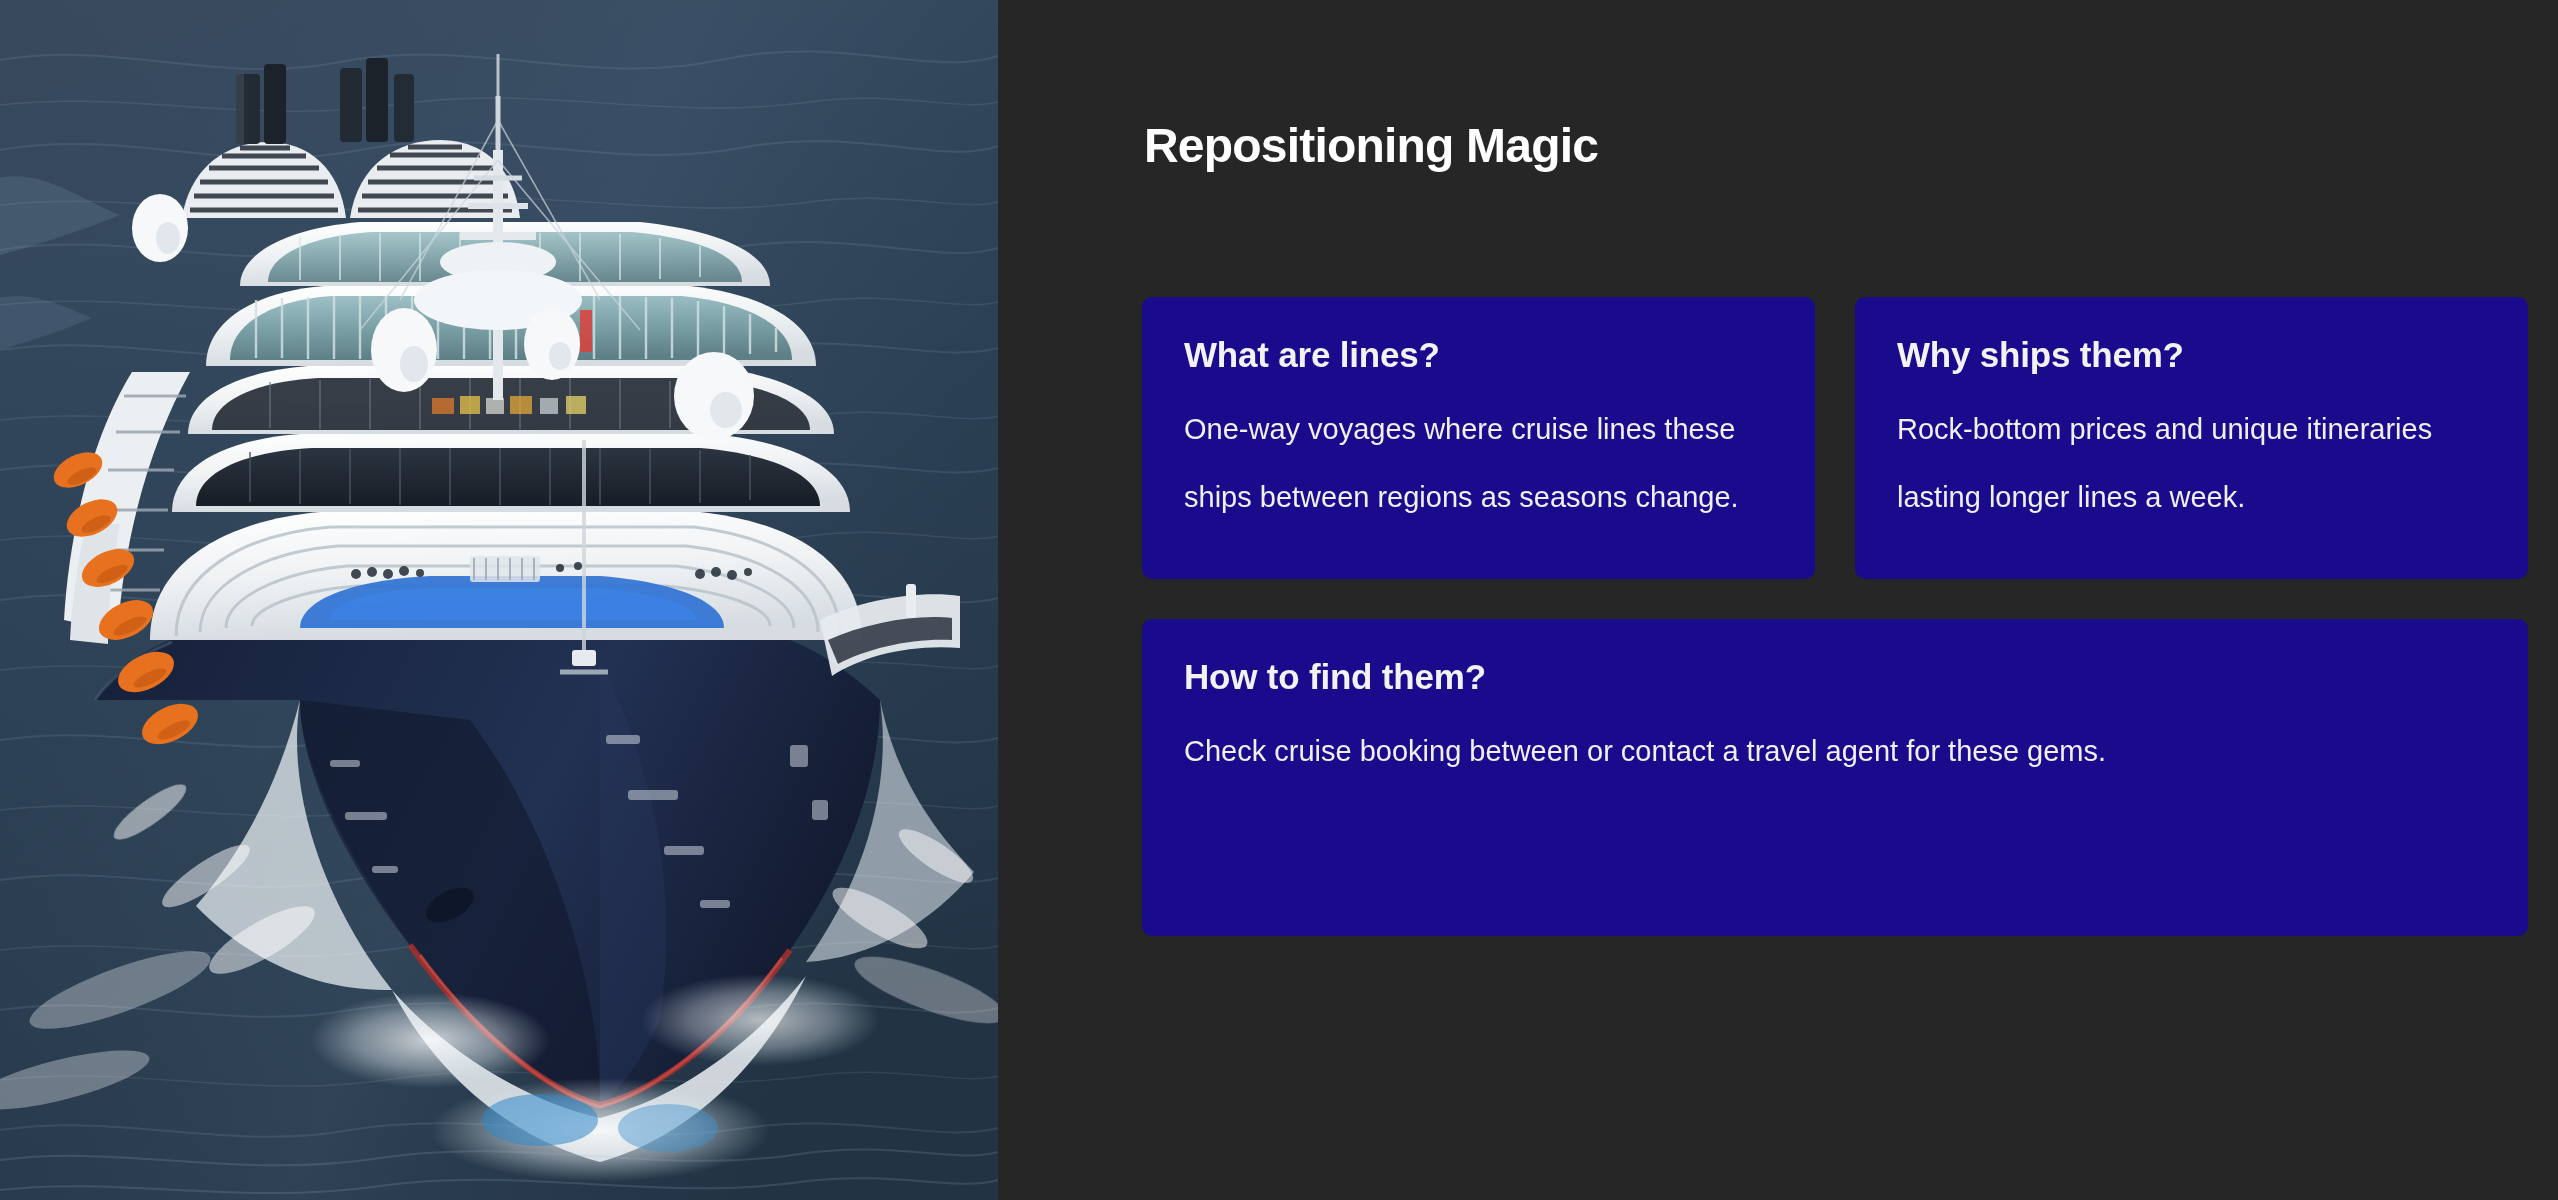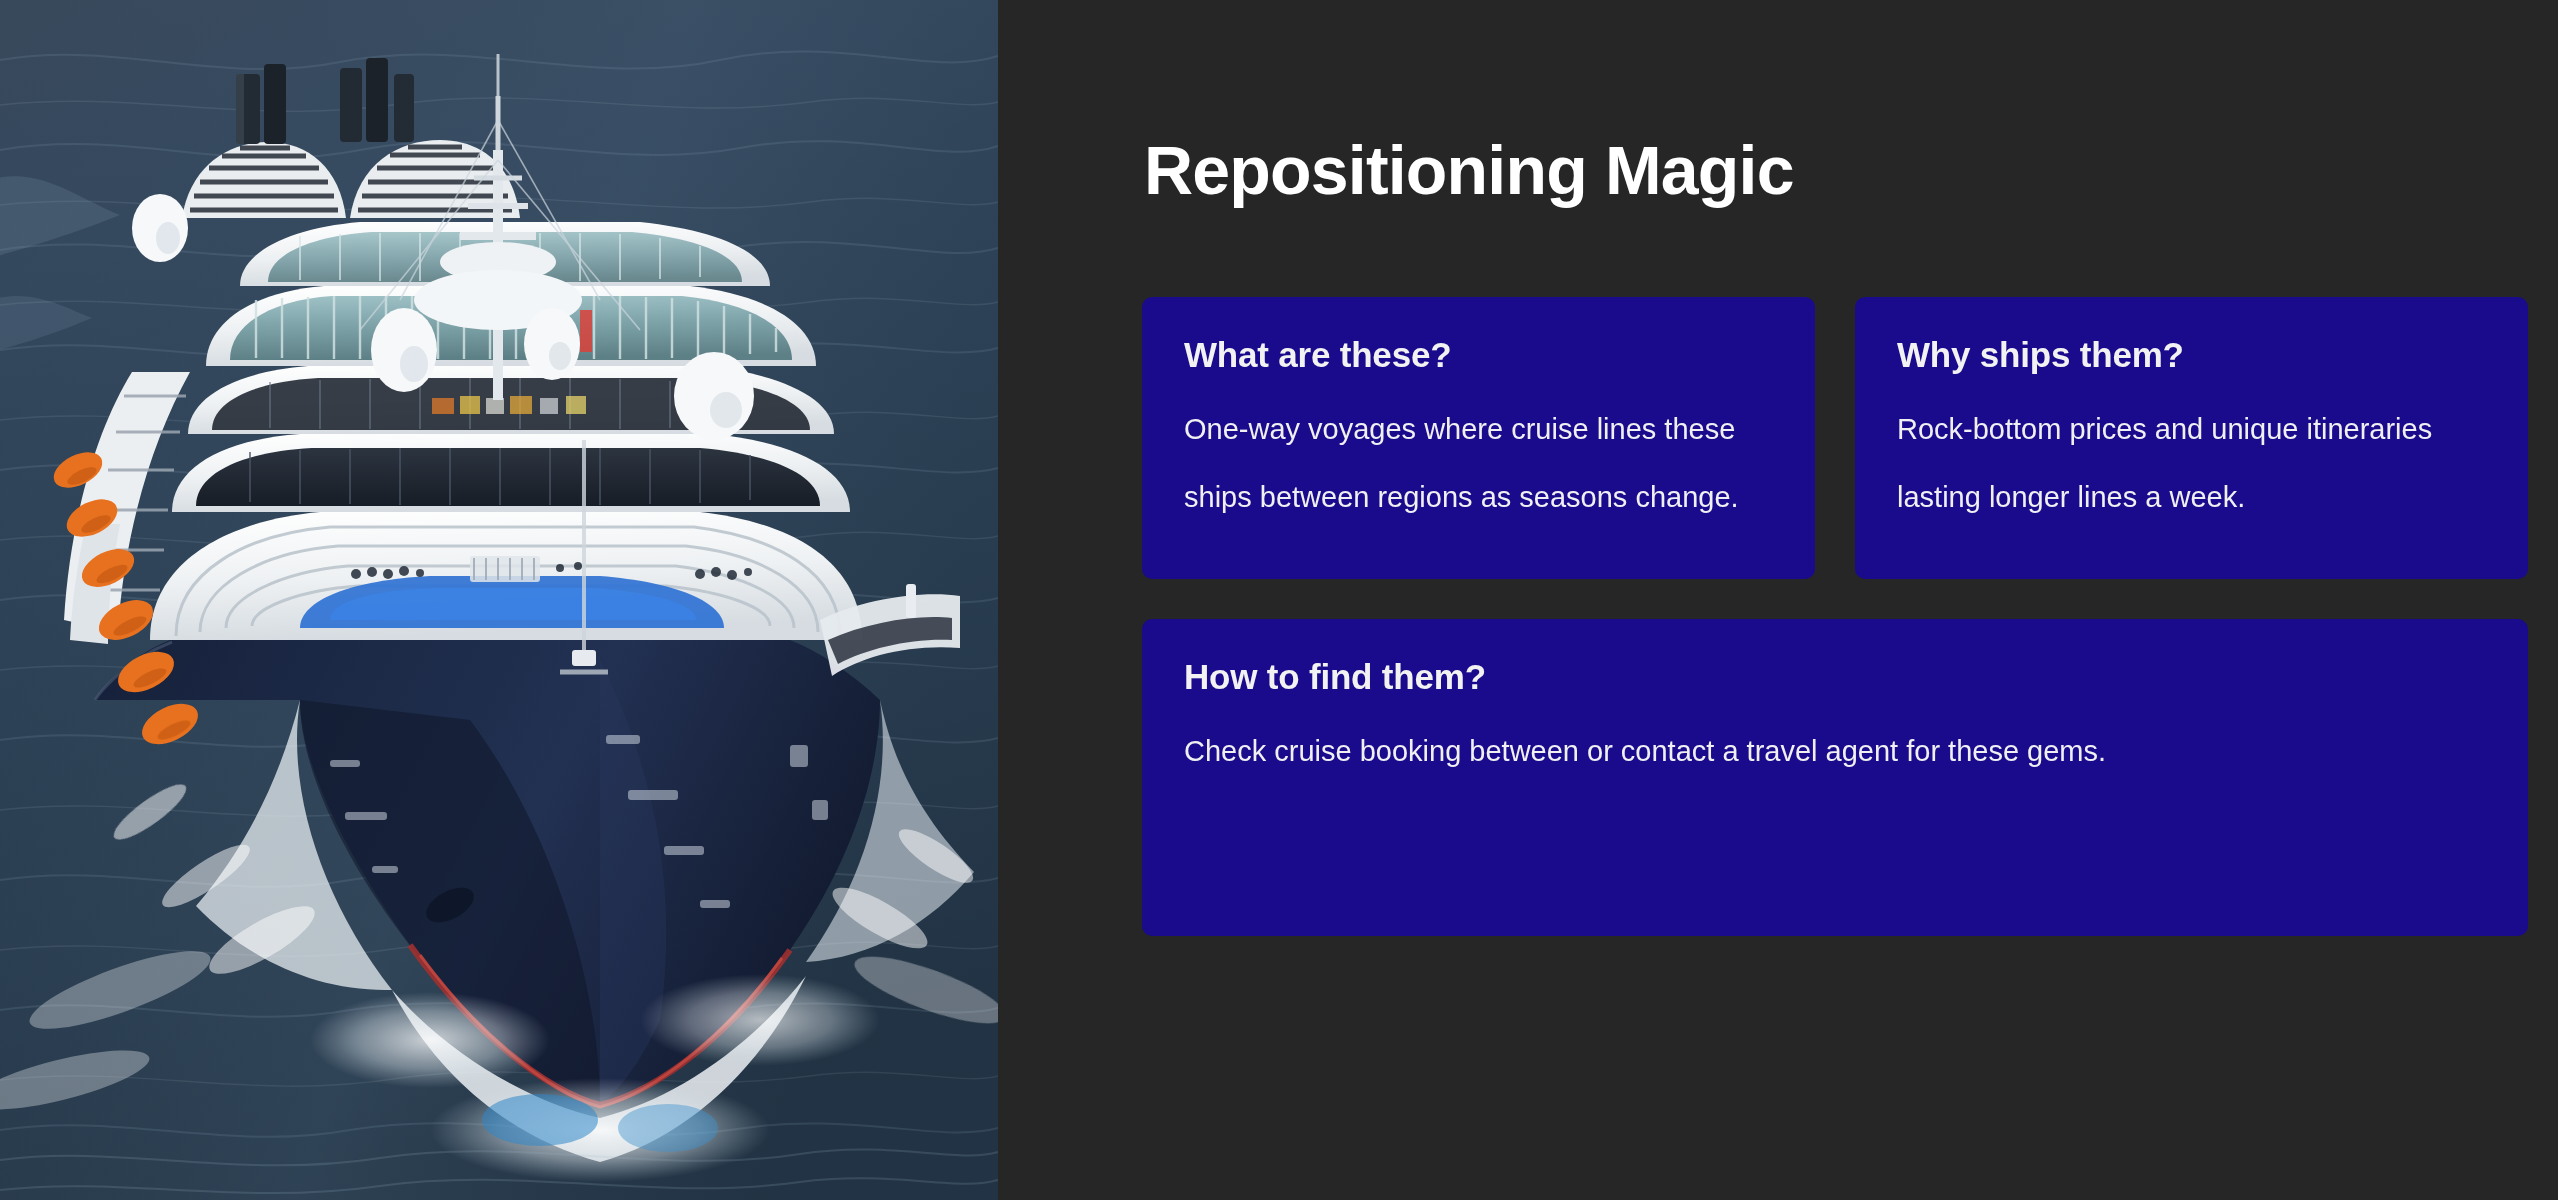--- a/index.html
+++ b/index.html
@@ -49,7 +49,7 @@
     position: absolute;
     left: 146px;
     top: 88px;
-    font-size: 68px;
+    font-size: 48px;
     line-height: 1.08;
     font-weight: bold;
     color: #ffffff;

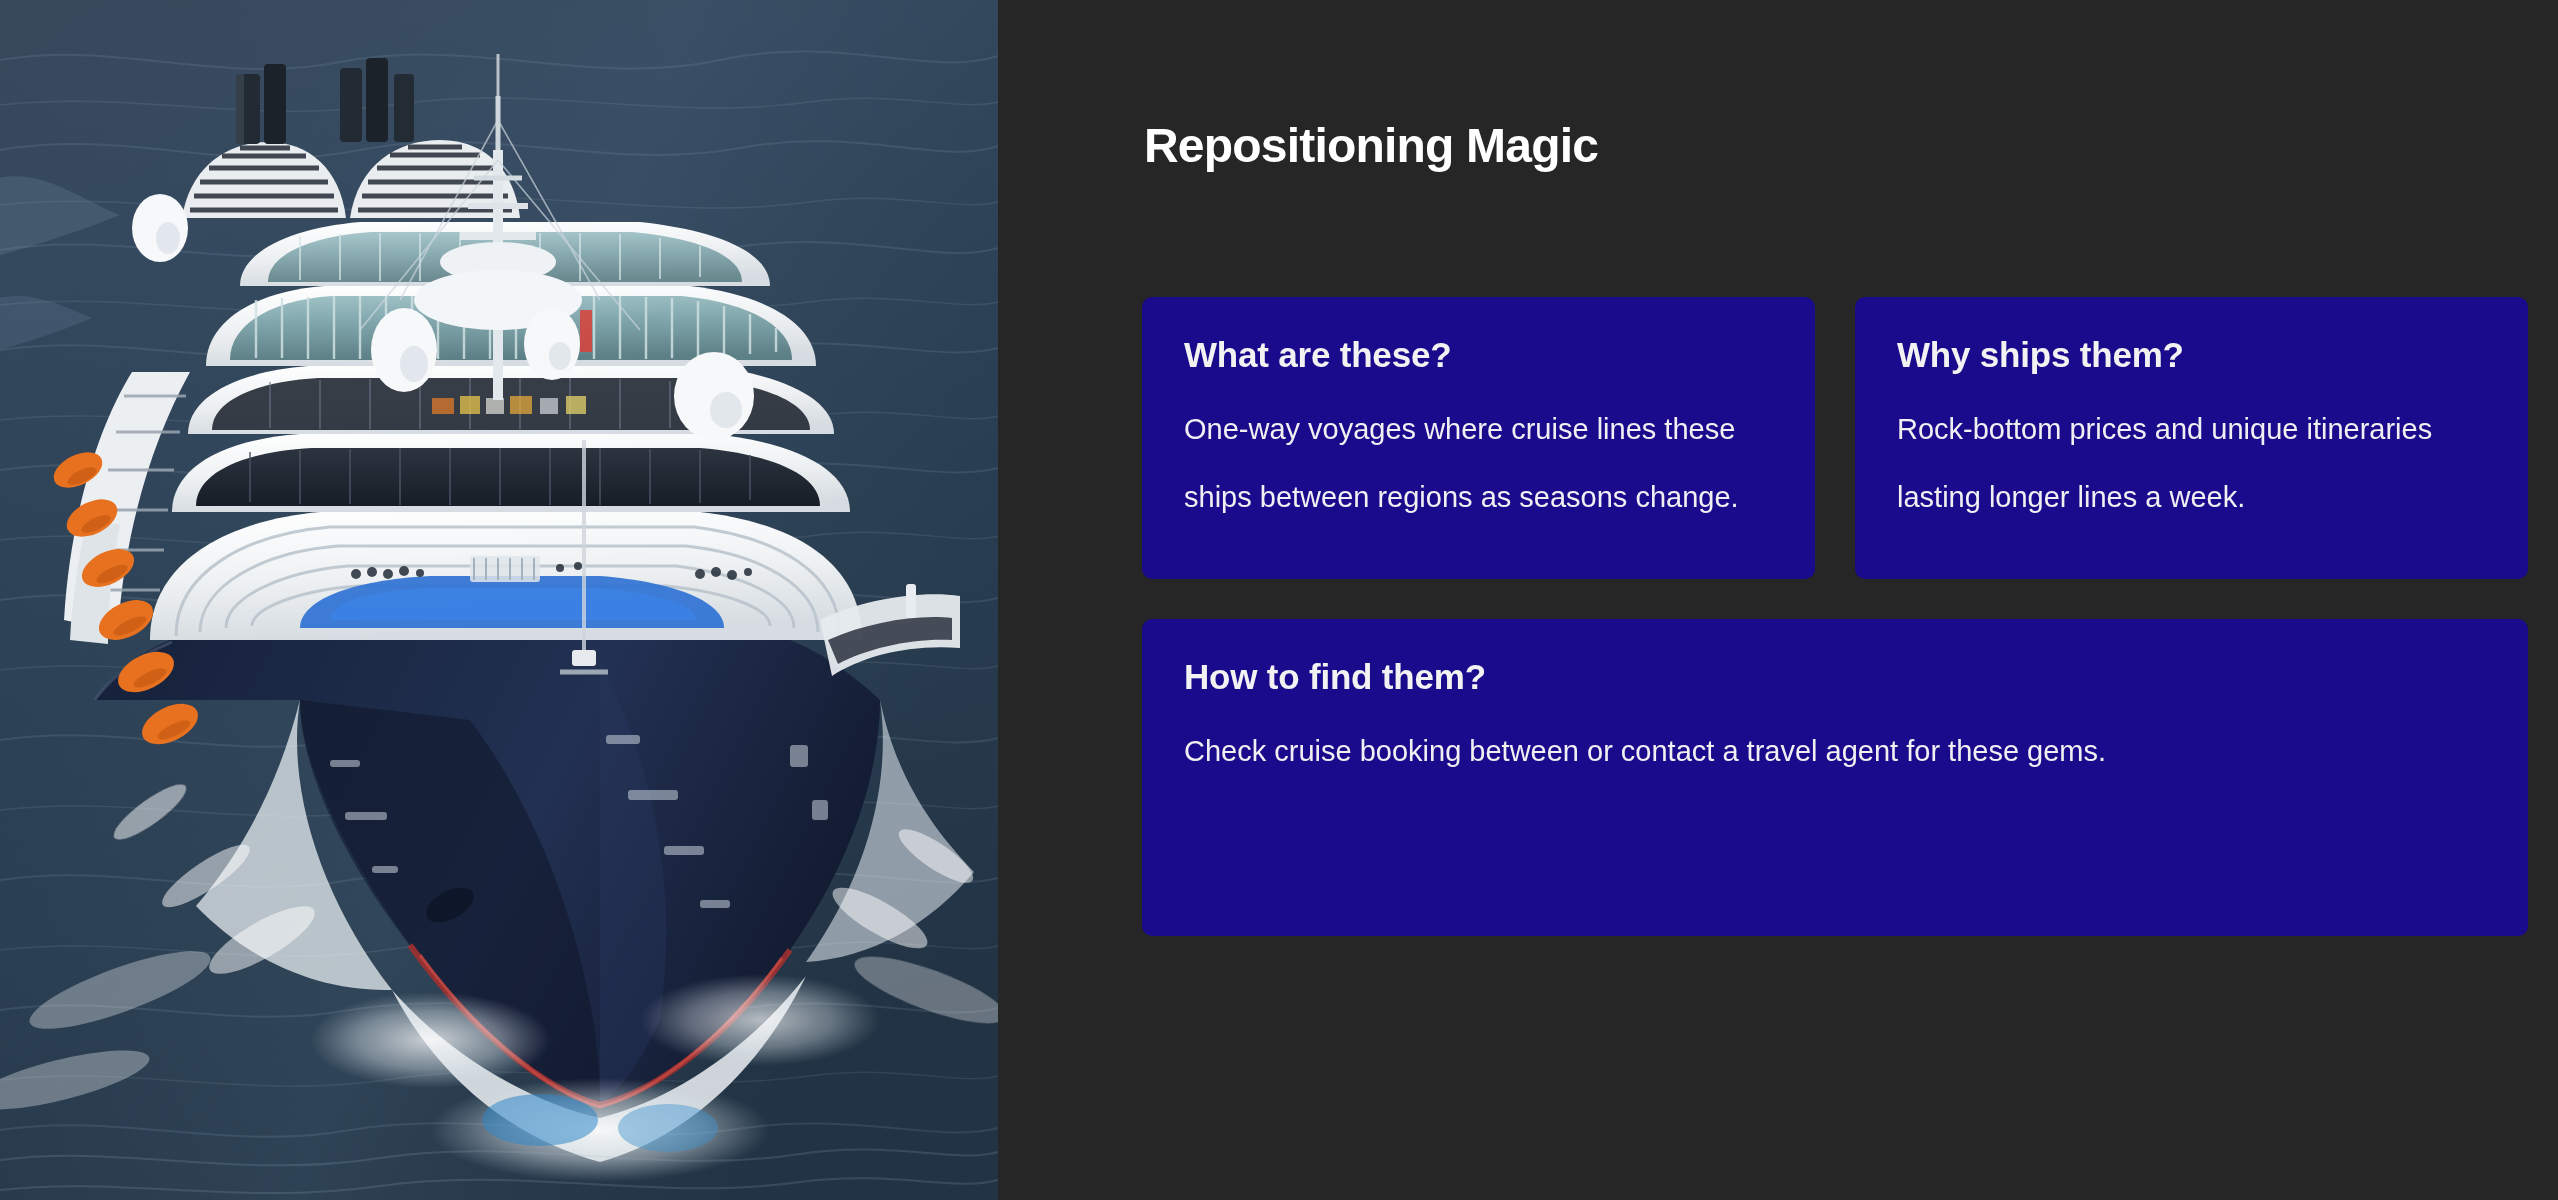--- a/index.html
+++ b/index.html
@@ -474,7 +474,7 @@
     <div class="card-grid">
 
       <div class="card half">
-        <div class="card-title">What are these?</div>
+        <div class="card-title">What are lines?</div>
         <p class="card-body">One-way voyages where cruise lines these ships between regions as seasons change.</p>
       </div>
 

